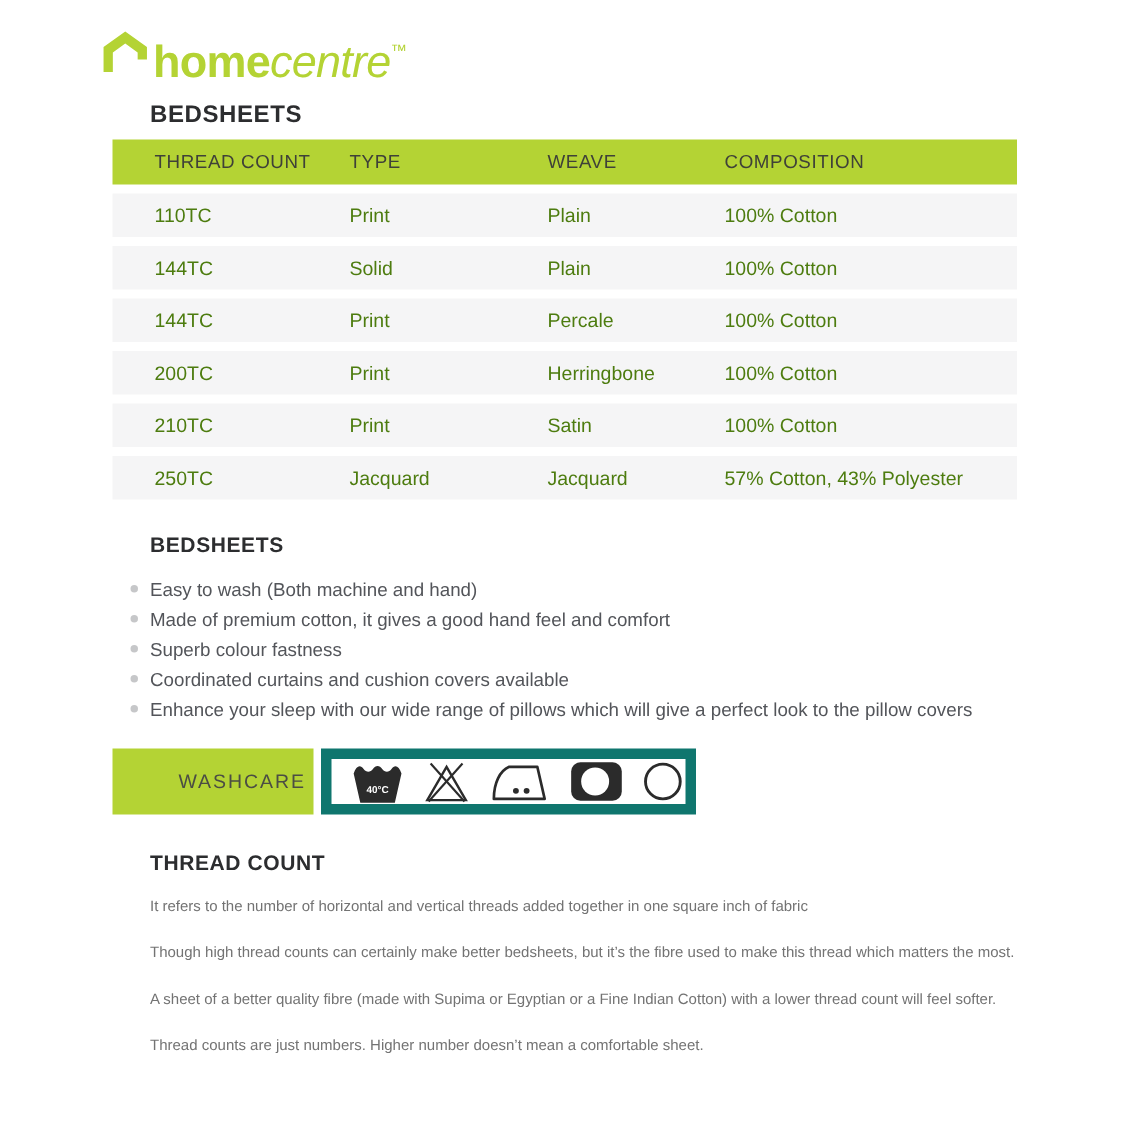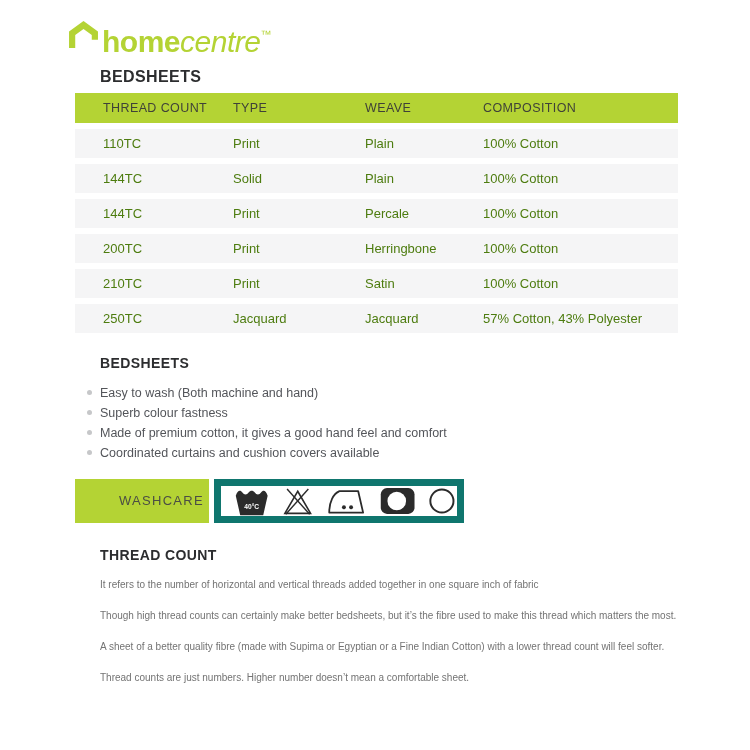--- a/index.html
+++ b/index.html
@@ -128,8 +128,8 @@
     <h2 class="section-heading">BEDSHEETS</h2>
     <ul class="feature-list">
       <li class="feature-item"><span class="bullet"></span><span>Easy to wash (Both machine and hand)</span></li>
+      <li class="feature-item"><span class="bullet"></span><span>Made of premium cotton, it gives a good hand feel and comfort</span></li>
       <li class="feature-item"><span class="bullet"></span><span>Superb colour fastness</span></li>
-      <li class="feature-item"><span class="bullet"></span><span>Made of premium cotton, it gives a good hand feel and comfort</span></li>
       <li class="feature-item"><span class="bullet"></span><span>Coordinated curtains and cushion covers available</span></li>
     </ul>
   </section>

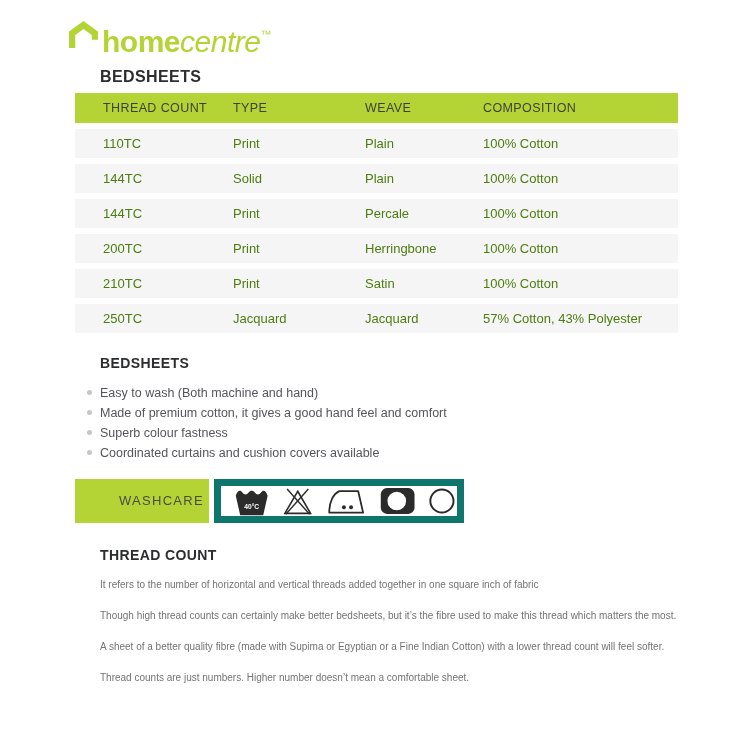--- a/index.html
+++ b/index.html
@@ -131,6 +131,7 @@
       <li class="feature-item"><span class="bullet"></span><span>Made of premium cotton, it gives a good hand feel and comfort</span></li>
       <li class="feature-item"><span class="bullet"></span><span>Superb colour fastness</span></li>
       <li class="feature-item"><span class="bullet"></span><span>Coordinated curtains and cushion covers available</span></li>
+      <li class="feature-item"><span class="bullet"></span><span>Enhance your sleep with our wide range of pillows which will give a perfect look to the pillow covers</span></li>
     </ul>
   </section>
 

